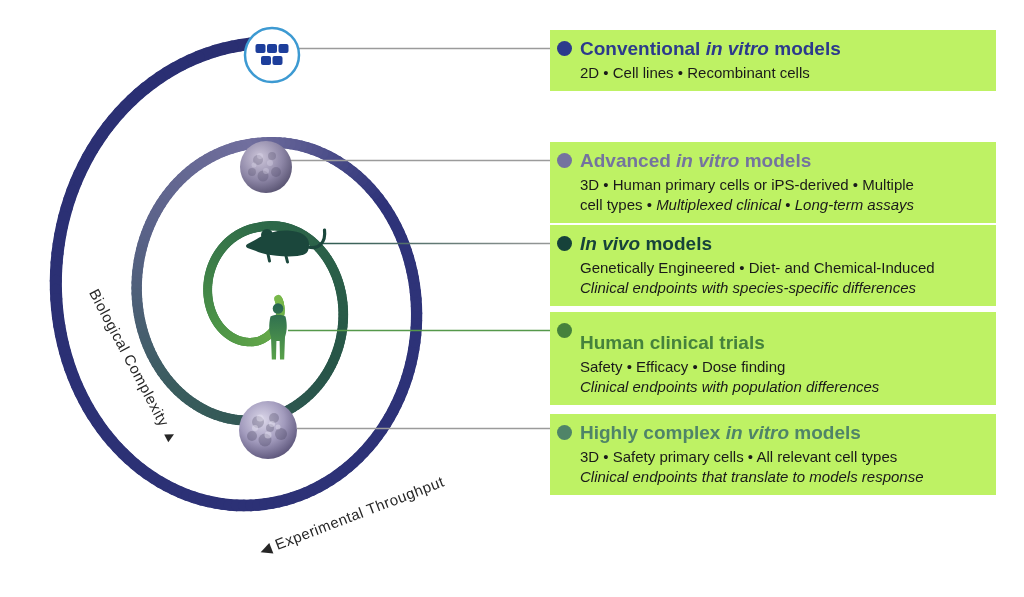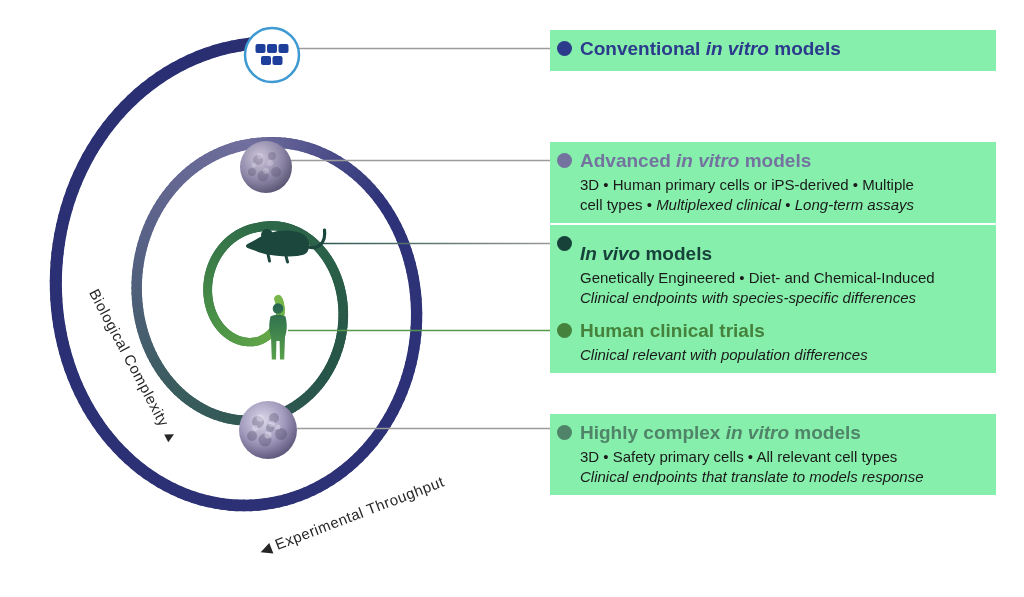--- a/index.html
+++ b/index.html
@@ -15,7 +15,7 @@
   .axis-complexity{left:101px;top:286px;transform:rotate(62deg);}
   .axis-throughput{left:257px;top:543px;transform:rotate(-21deg);}
   .block{
-    position:absolute;left:550px;width:446px;background:#86efac;
+    position:absolute;left:550px;width:446px;background:#bef264;
     padding:8px 12px 8px 30px;box-sizing:border-box;
   }
   .block-title{

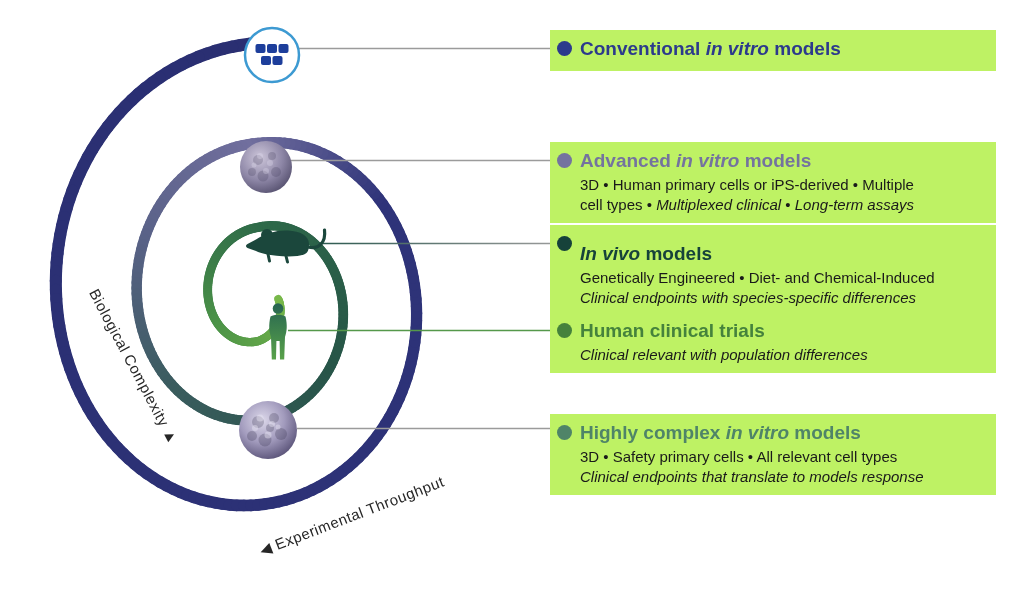--- a/index.html
+++ b/index.html
@@ -573,6 +573,7 @@
   <div class="block" style="top:30px">
     <span class="dot" style="background: rgb(44, 58, 140);"></span>
     <h2 class="block-title" style="color: rgb(44, 58, 140);">Conventional <i>in vitro</i> models</h2>
+    <div class="block-desc">2D • Cell lines • Recombinant cells</div>
   </div>
 
   <div class="block" style="top:142px">

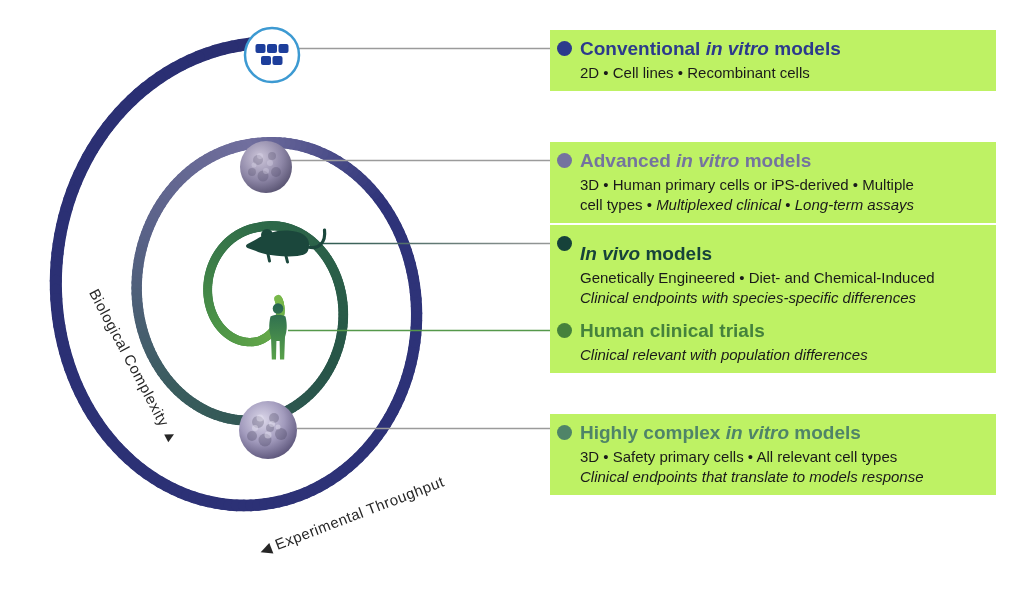--- a/index.html
+++ b/index.html
@@ -585,7 +585,7 @@
 
   <div class="block" style="top:225px">
     <span class="dot" style="background: rgb(22, 66, 58);"></span>
-    <h2 class="block-title" style="color: rgb(22, 66, 58); margin-top: 10px;"><i>In vivo</i> models</h2>
+    <h2 class="block-title" style="color: rgb(22, 66, 58);"><i>In vivo</i> models</h2>
     <div class="block-desc">Genetically Engineered • Diet- and Chemical-Induced</div>
     <div class="block-desc"><i>Clinical endpoints with species-specific differences</i></div>
   </div>

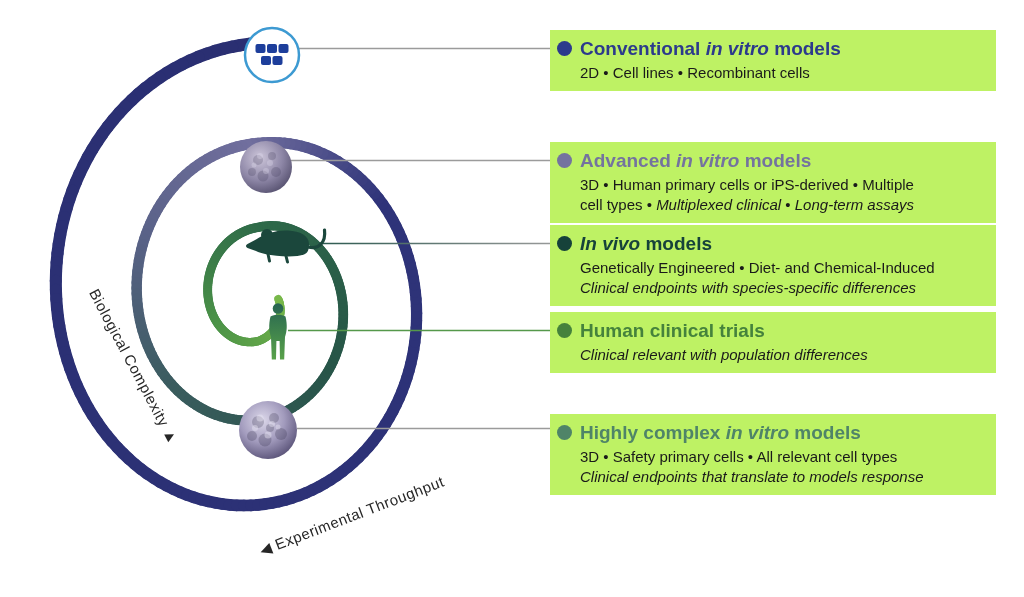--- a/index.html
+++ b/index.html
@@ -592,7 +592,7 @@
 
   <div class="block" style="top:312px">
     <span class="dot" style="background: rgb(69, 130, 60);"></span>
-    <h2 class="block-title" style="color: rgb(69, 130, 60);">Human clinical trials</h2>
+    <h2 class="block-title" style="color: rgb(69, 130, 60); margin-top: 12px;">Human clinical trials</h2>
     <div class="block-desc"><i>Clinical relevant with population differences</i></div>
   </div>
 

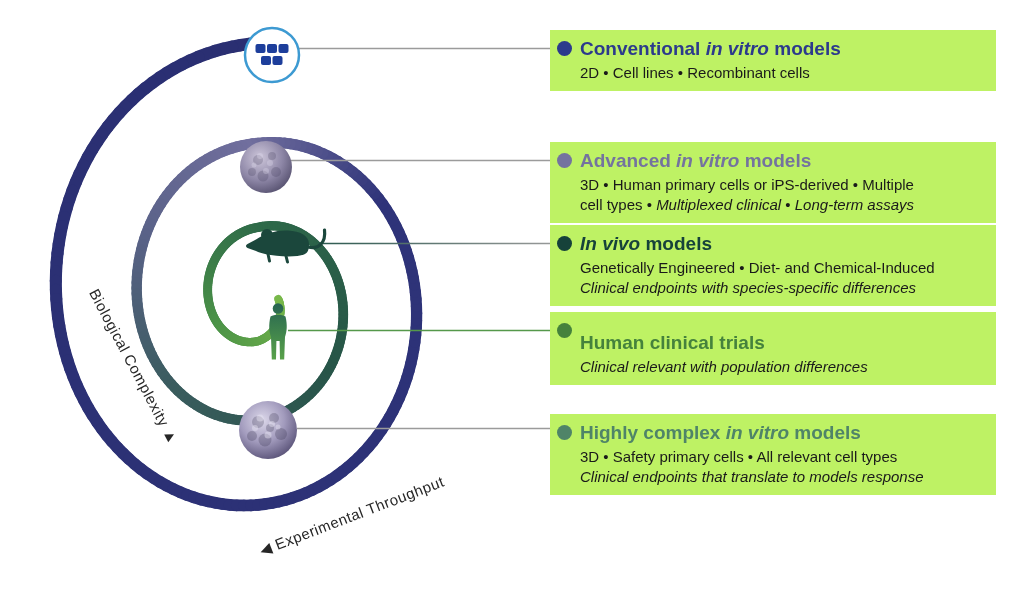--- a/index.html
+++ b/index.html
@@ -593,6 +593,7 @@
   <div class="block" style="top:312px">
     <span class="dot" style="background: rgb(69, 130, 60);"></span>
     <h2 class="block-title" style="color: rgb(69, 130, 60); margin-top: 12px;">Human clinical trials</h2>
+    <div class="block-desc">Safety • Efficacy • Dose finding</div>
     <div class="block-desc"><i>Clinical relevant with population differences</i></div>
   </div>
 

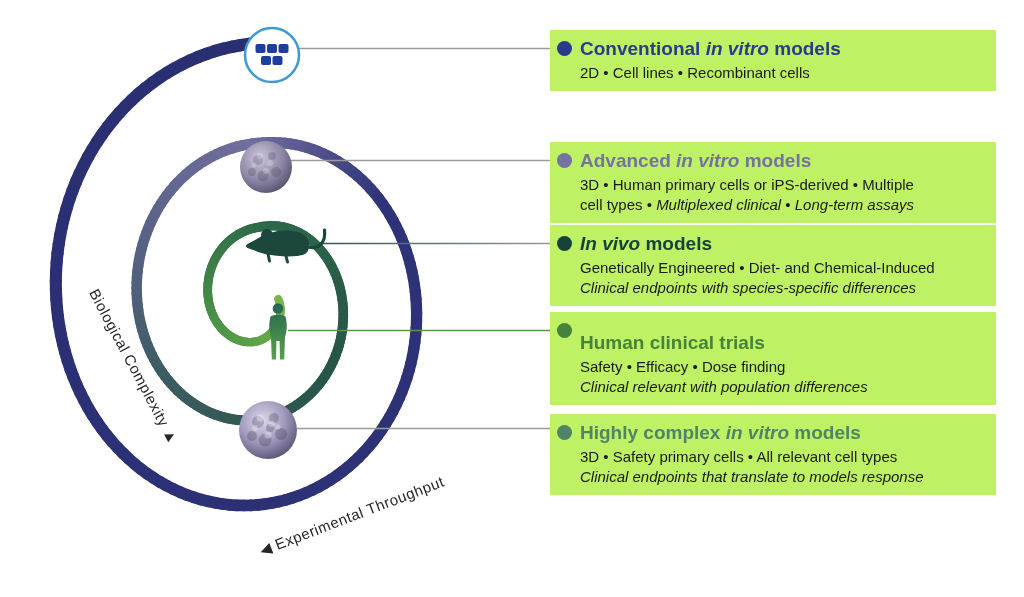--- a/index.html
+++ b/index.html
@@ -594,7 +594,7 @@
     <span class="dot" style="background: rgb(69, 130, 60);"></span>
     <h2 class="block-title" style="color: rgb(69, 130, 60); margin-top: 12px;">Human clinical trials</h2>
     <div class="block-desc">Safety • Efficacy • Dose finding</div>
-    <div class="block-desc"><i>Clinical relevant with population differences</i></div>
+    <div class="block-desc"><i>Clinical endpoints with population differences</i></div>
   </div>
 
   <div class="block" style="top:414px">

